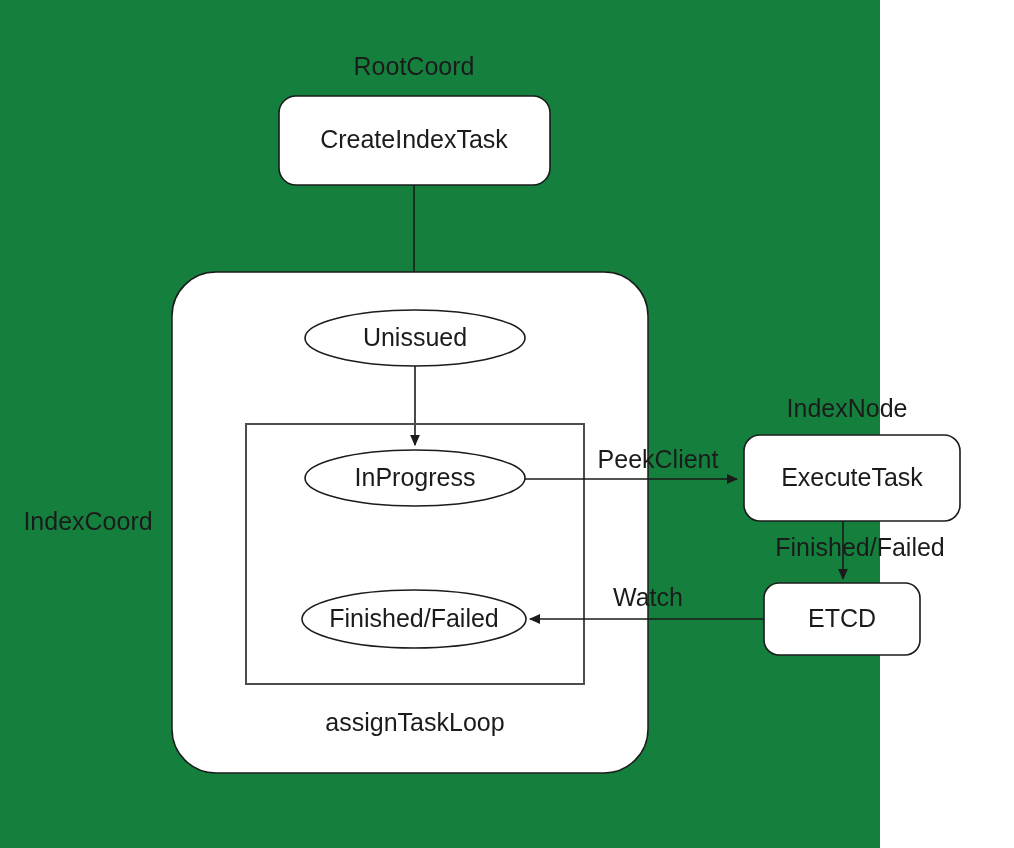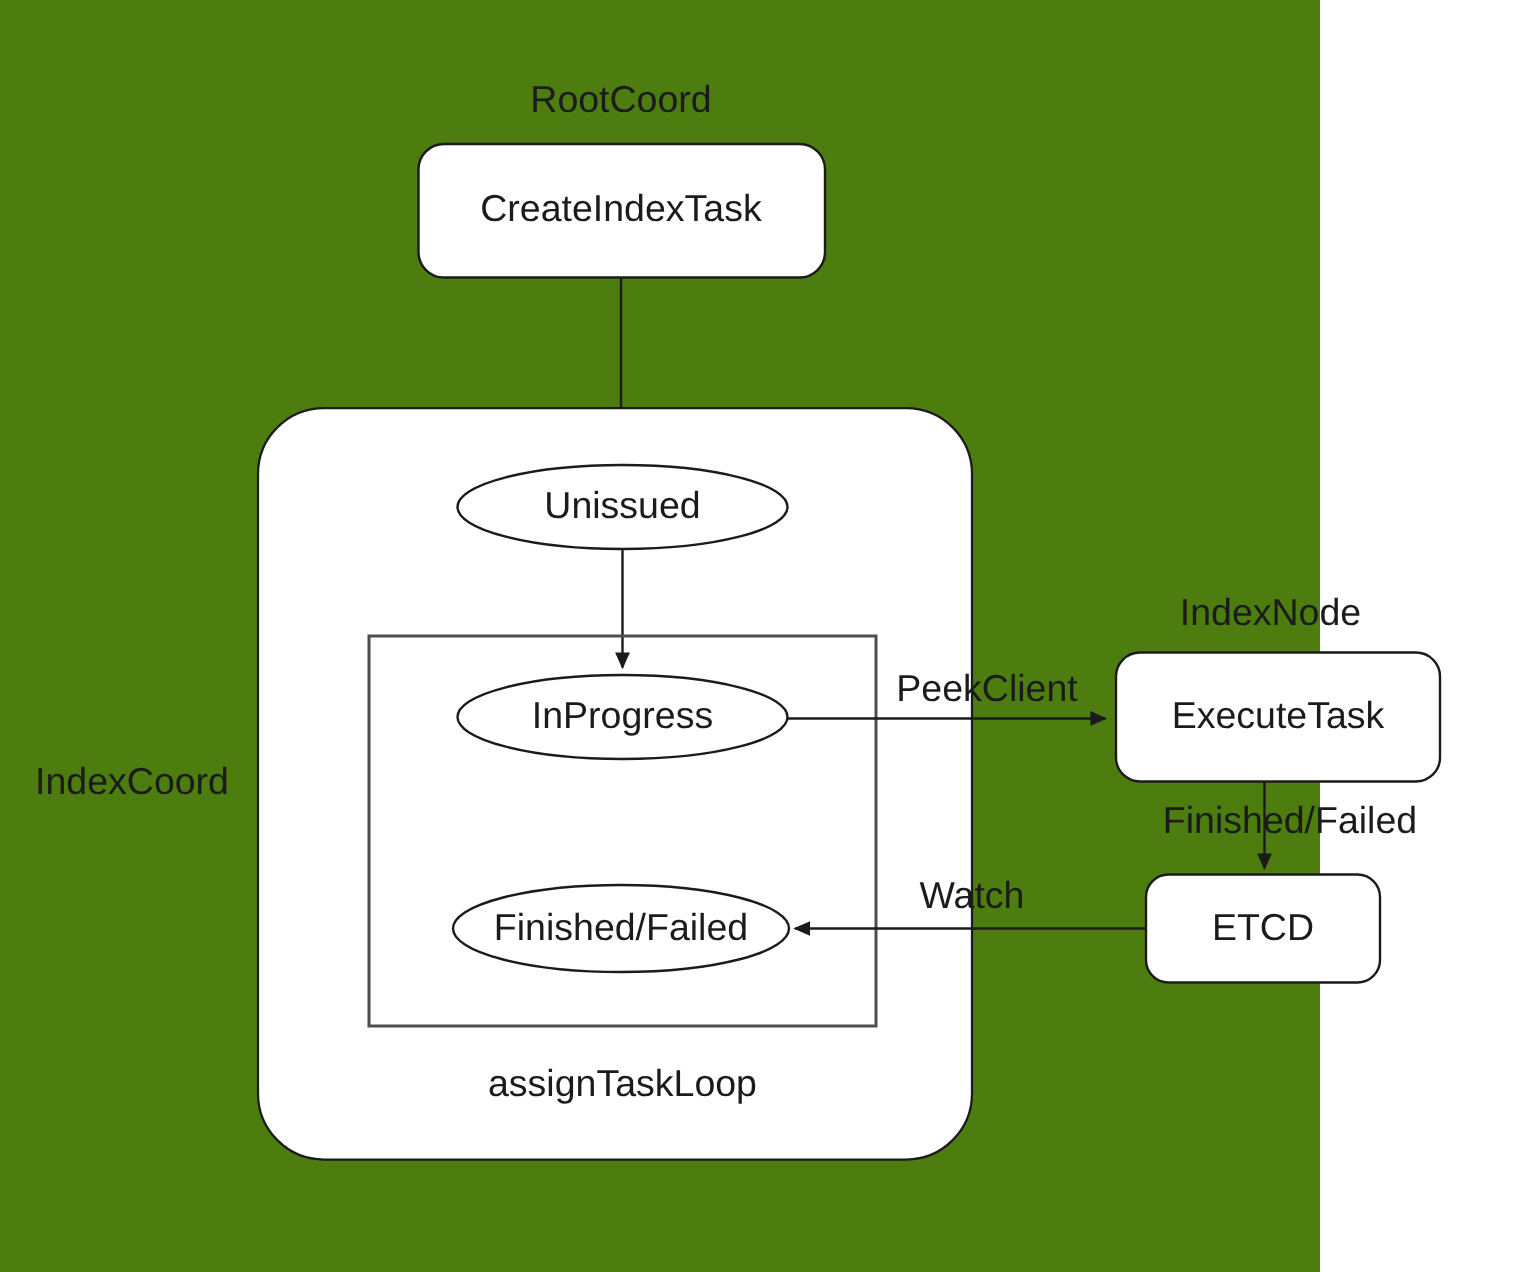--- a/index.html
+++ b/index.html
@@ -17,7 +17,7 @@
     position: relative;
     width: 880px;
     height: 848px;
-    background: #4d7c0f;
+    background: #15803d;
   }
   svg.diagram {
     display: block;

